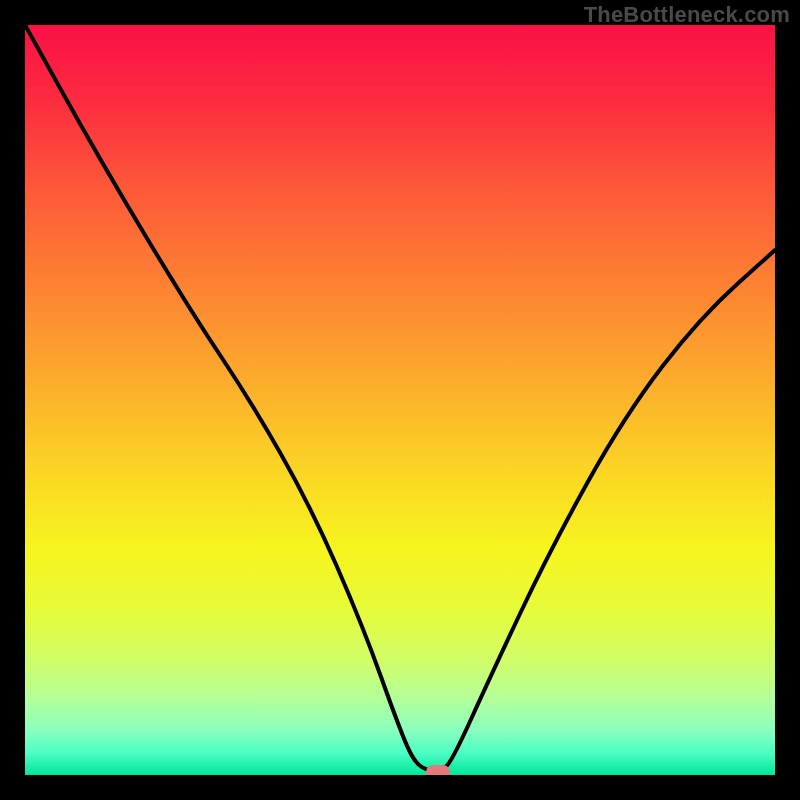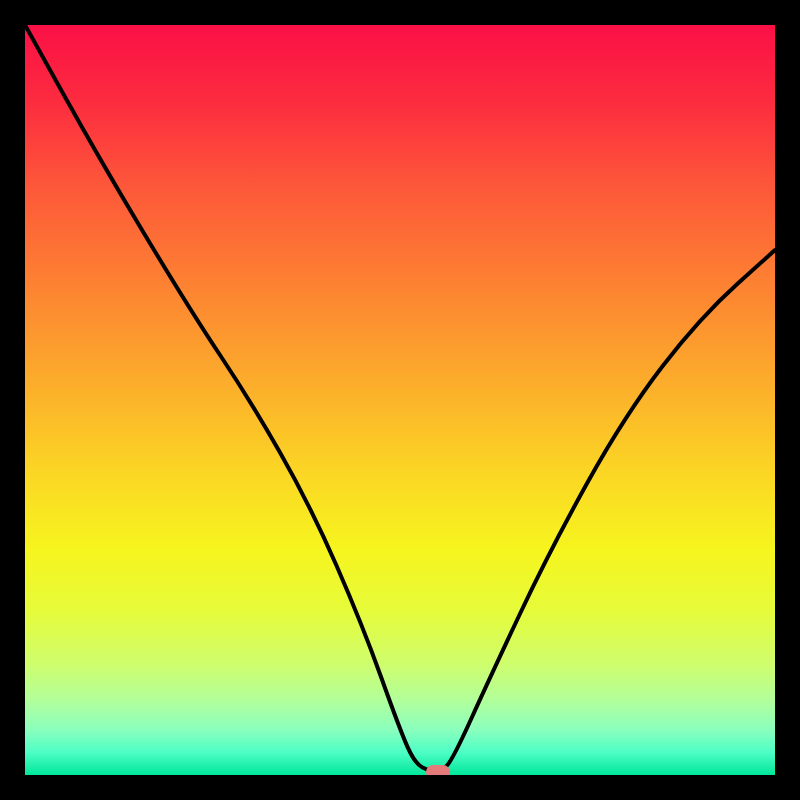--- a/index.html
+++ b/index.html
@@ -55,6 +55,7 @@
 
 <div class="frame">
 
+  <div class="watermark">TheBottleneck.com</div>
 
   <div class="plot">
     <svg id="chart-svg" viewBox="0 0 750 750" preserveAspectRatio="none">

